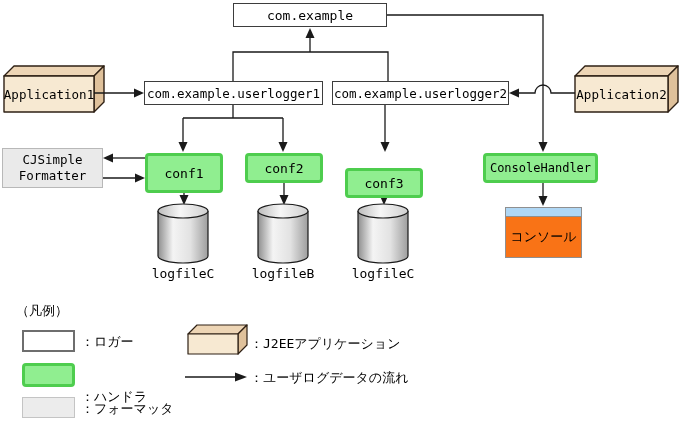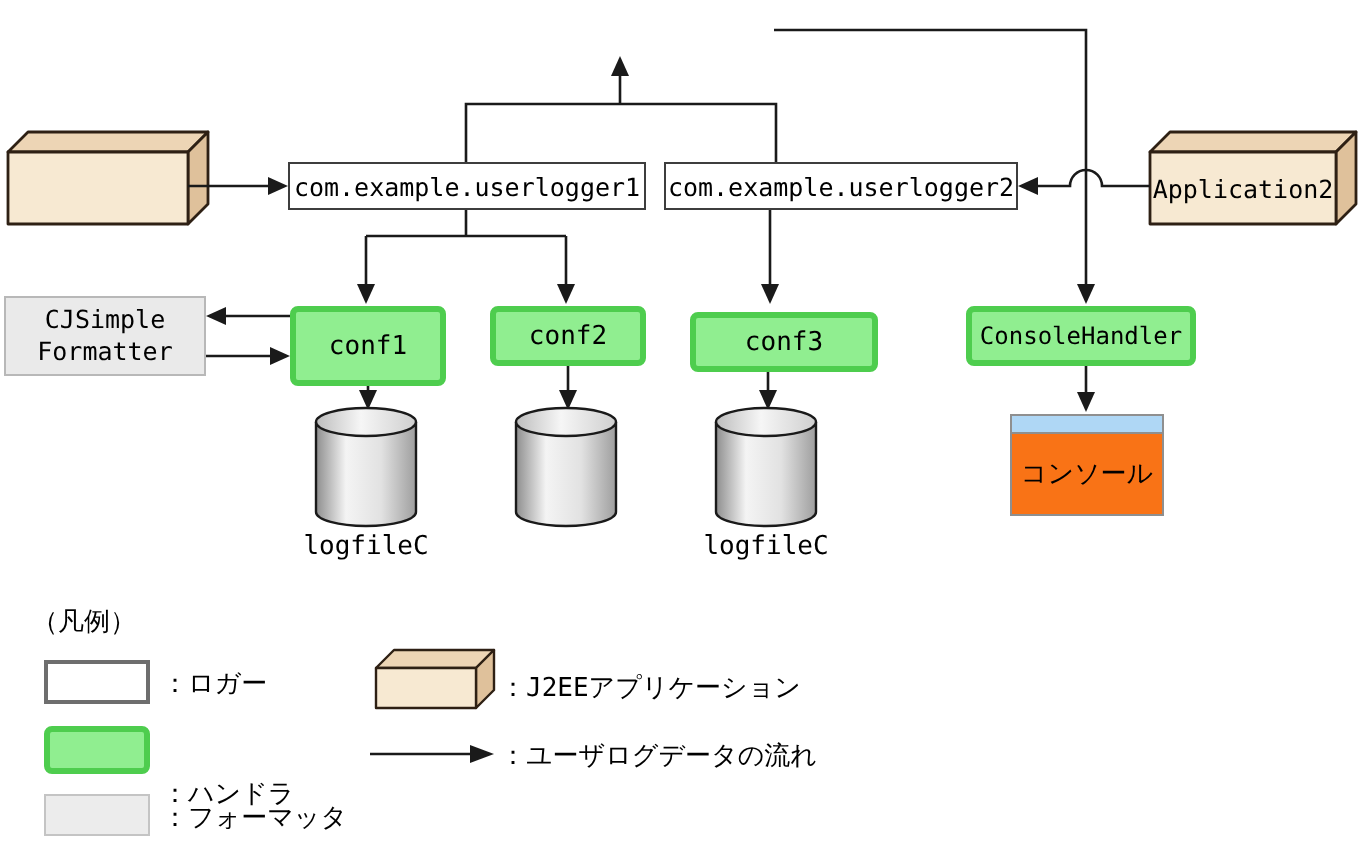--- a/index.html
+++ b/index.html
@@ -129,6 +129,9 @@
     </g>
   </svg>
 
+  <div class="node logger" id="box-root-logger">
+    <span>com.example</span>
+  </div>
   <div class="node logger" id="box-userlogger1">
     <span>com.example.userlogger1</span>
   </div>

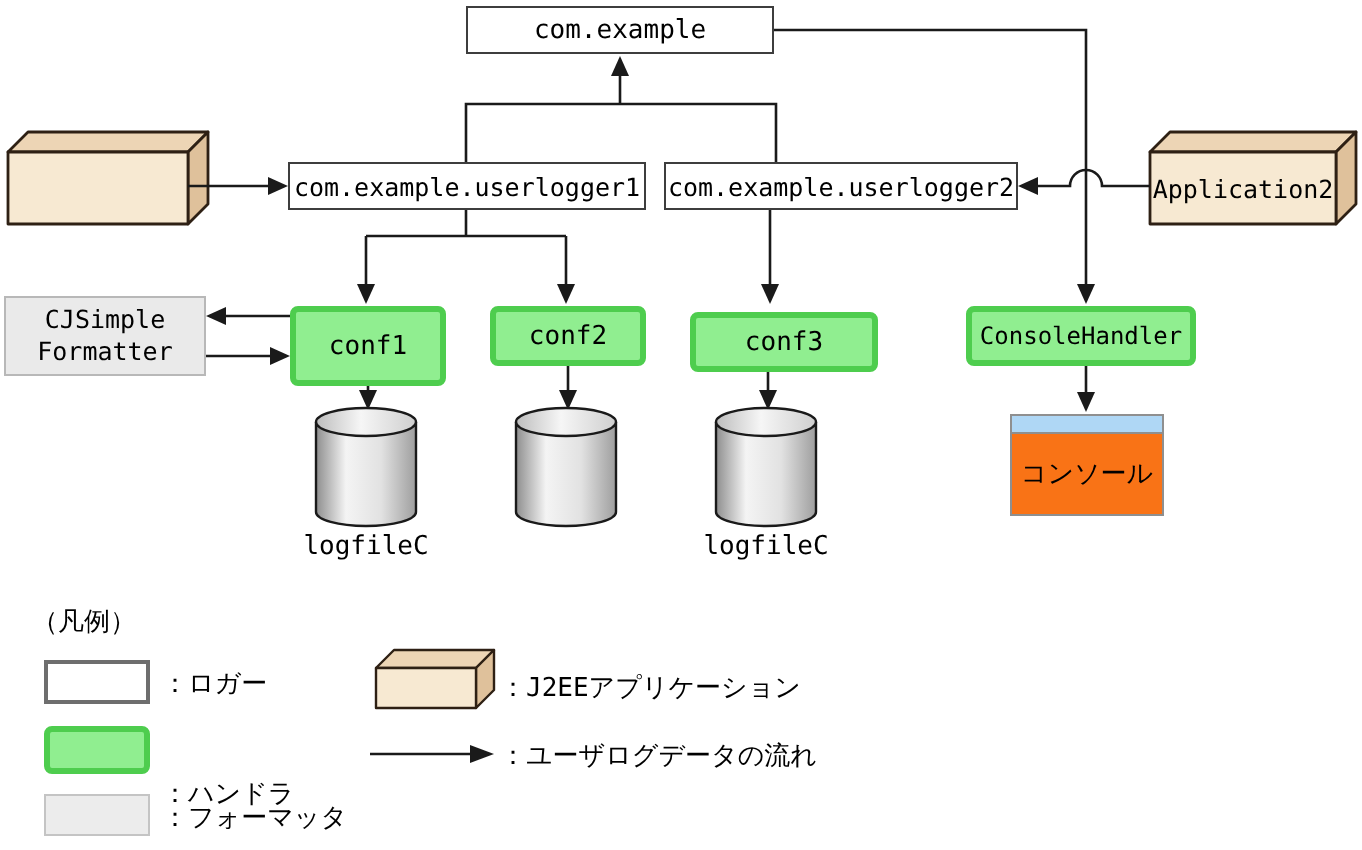--- a/index.html
+++ b/index.html
@@ -139,6 +139,9 @@
     <span>com.example.userlogger2</span>
   </div>
 
+  <div class="node" id="label-app1">
+    <span>Application1</span>
+  </div>
   <div class="node" id="label-app2">
     <span>Application2</span>
   </div>

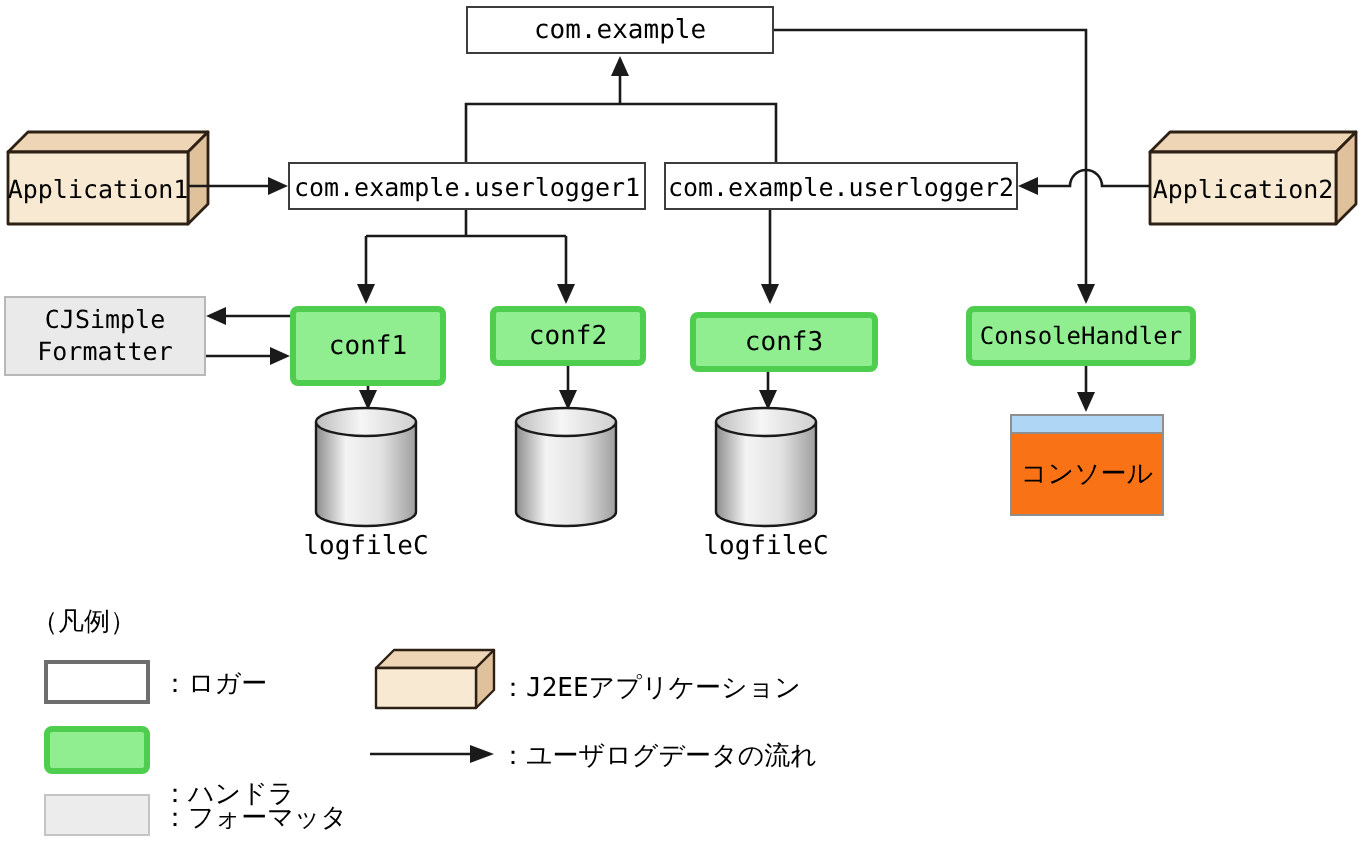--- a/index.html
+++ b/index.html
@@ -19,7 +19,7 @@
   .handler{background:#90EE90;border:3px solid #4ECD4E;border-radius:4px;}
   #box-conf1{left:145px;top:153px;width:78px;height:40px;}
   #box-conf2{left:245px;top:153px;width:78px;height:30px;}
-  #box-conf3{left:345px;top:156px;width:94px;height:30px;}
+  #box-conf3{left:345px;top:168px;width:78px;height:30px;}
   #box-console-handler{left:483px;top:153px;width:115px;height:30px;font-size:12px;}
   #box-formatter{left:2px;top:148px;width:101px;height:40px;background:#EAEAEA;border:1px solid #B8B8B8;
     flex-direction:column;font-size:12.5px;line-height:16px;}

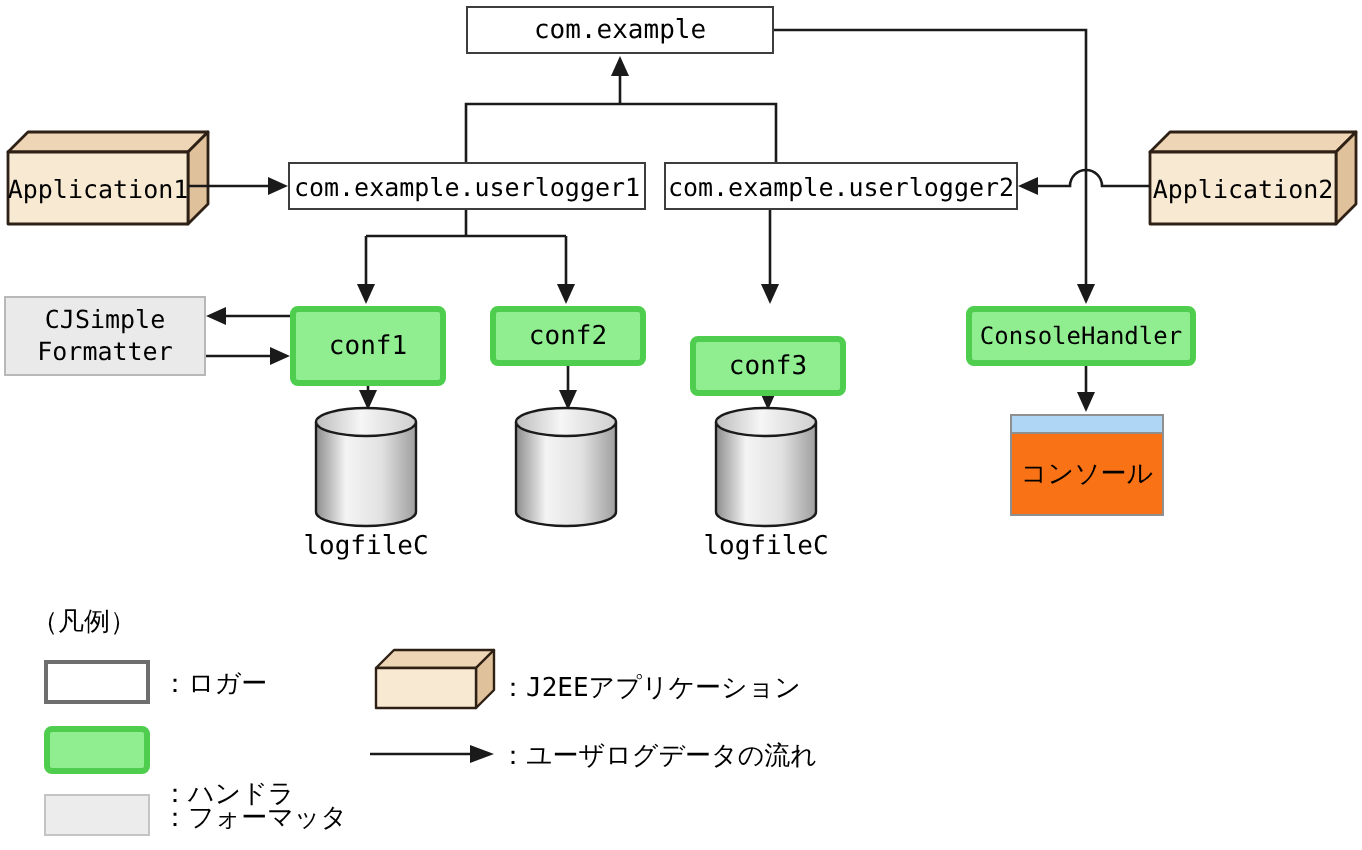--- a/index.html
+++ b/index.html
@@ -172,6 +172,7 @@
   </div>
 
   <div class="dblabel" id="label-logfileA">logfileC</div>
+  <div class="dblabel" id="label-logfileB">logfileB</div>
   <div class="dblabel" id="label-logfileC">logfileC</div>
 
   <div class="legend-text" id="legend-title">（凡例）</div>

